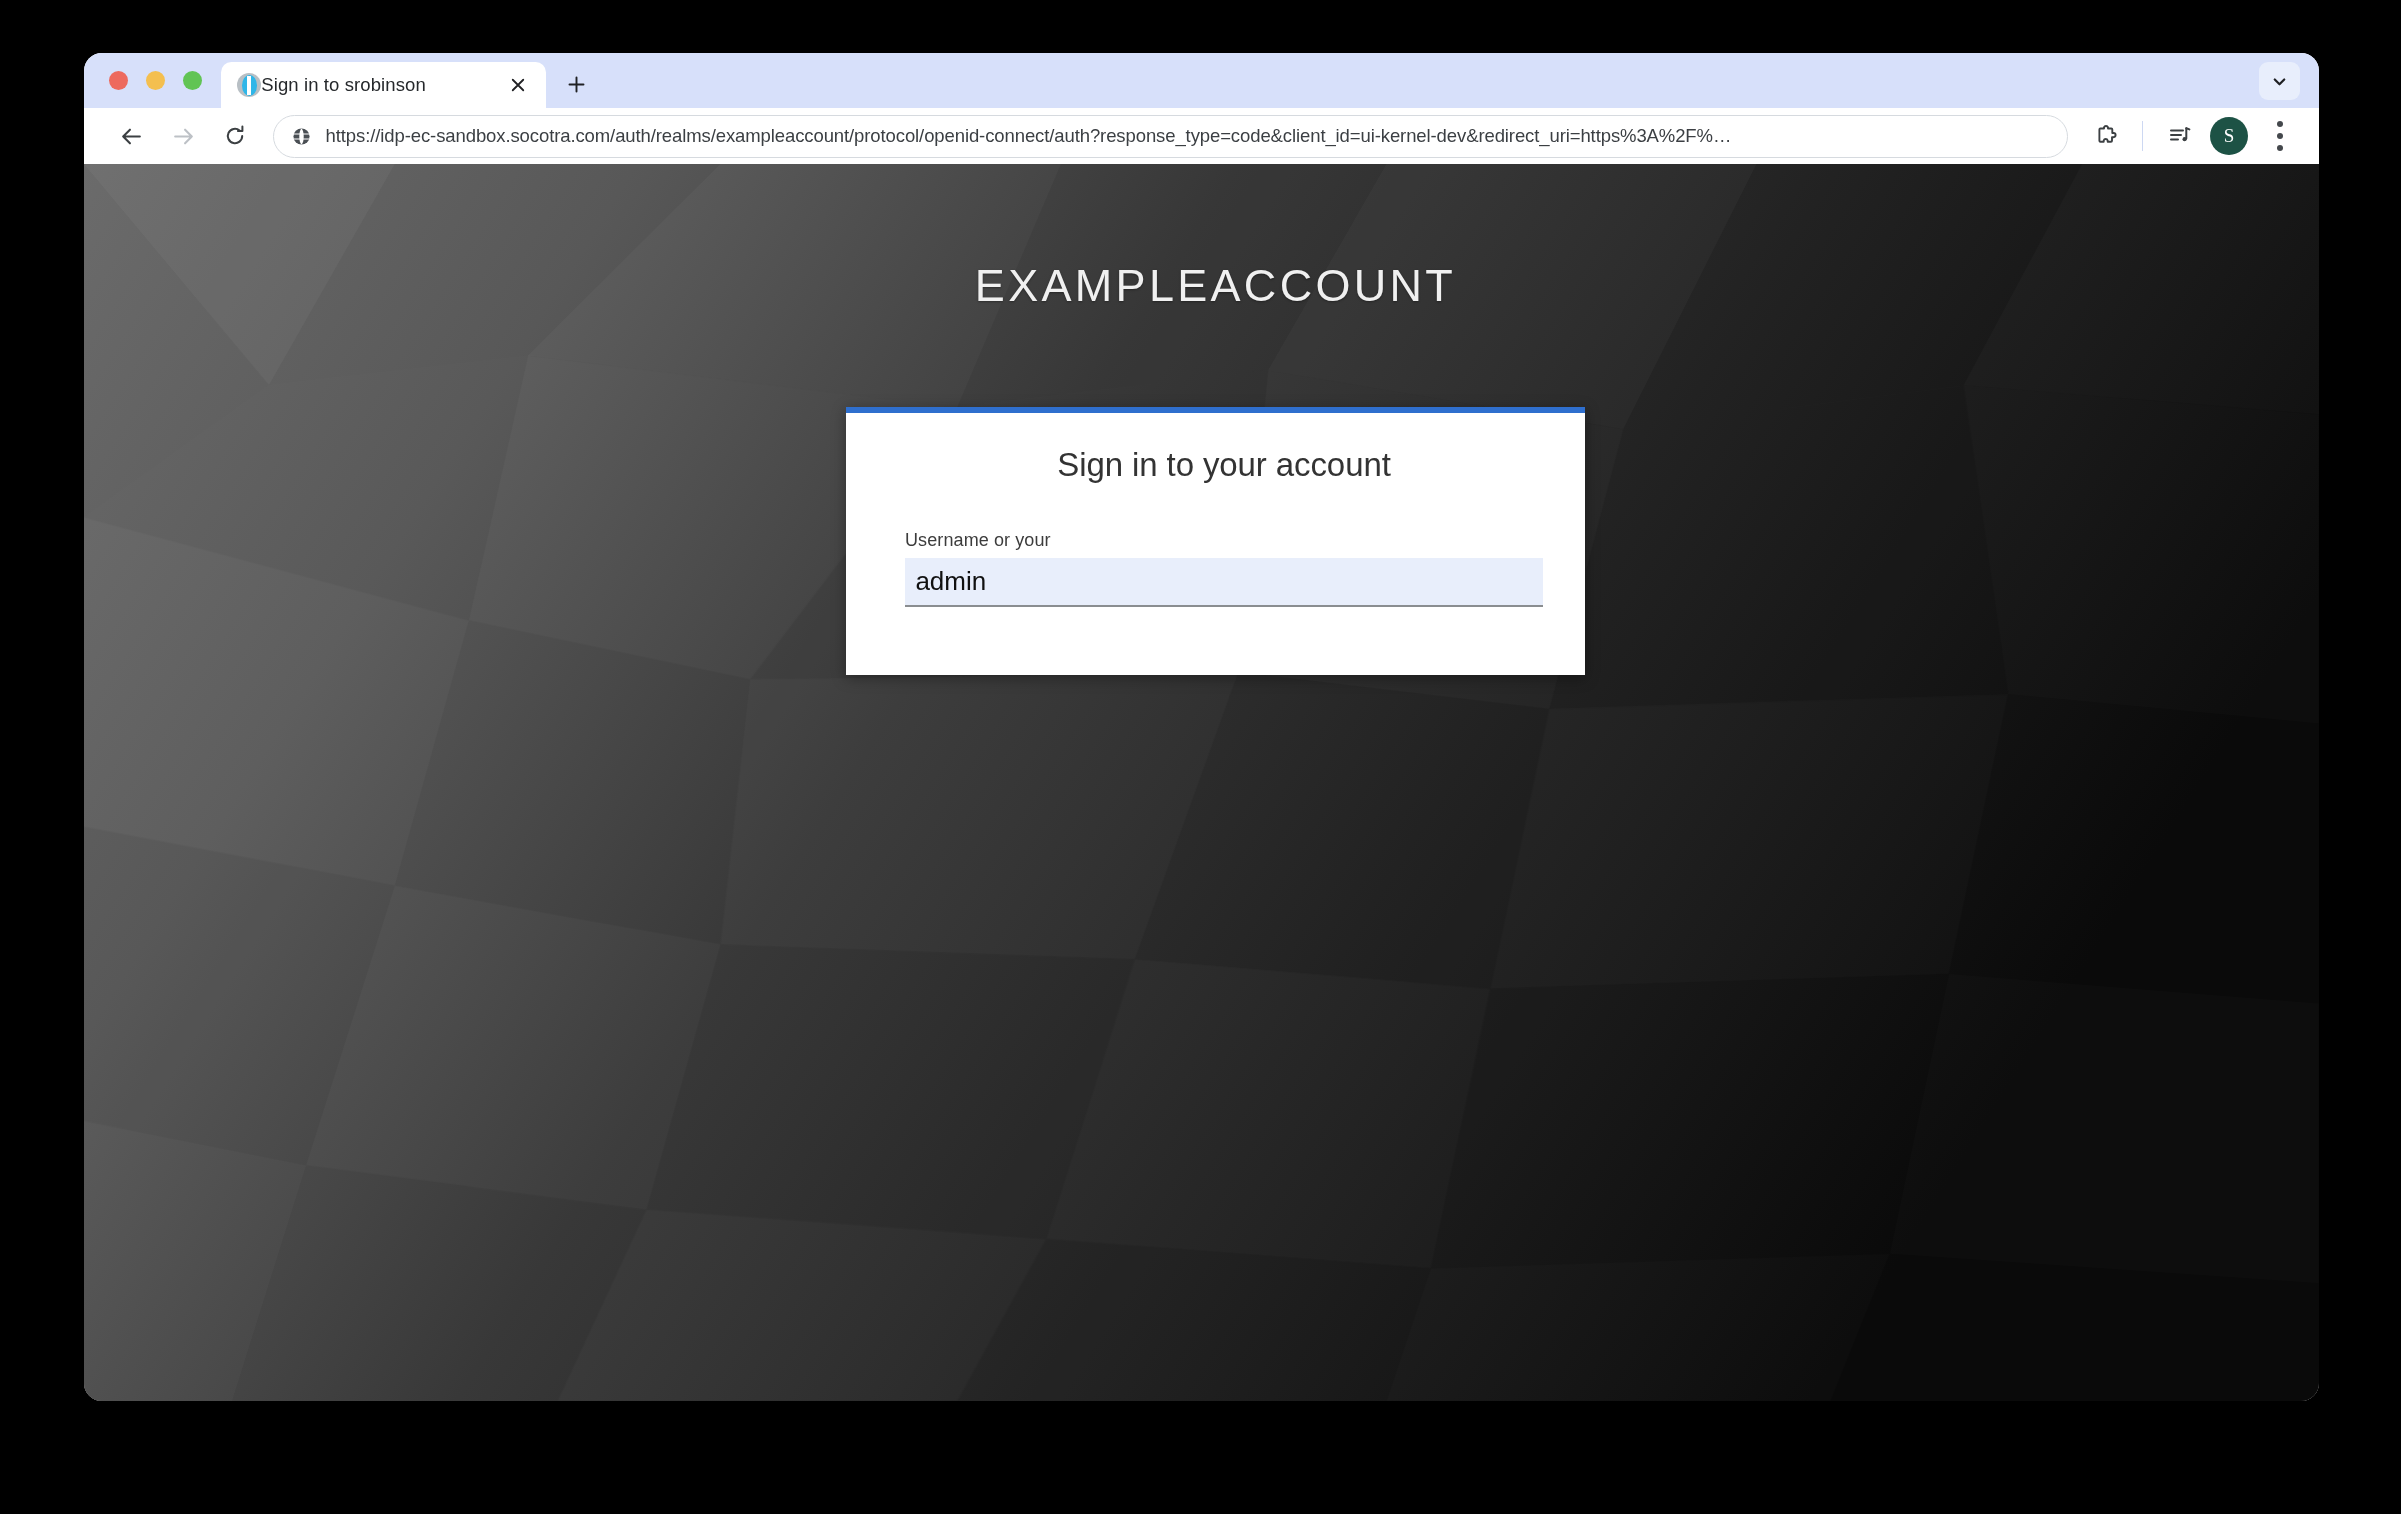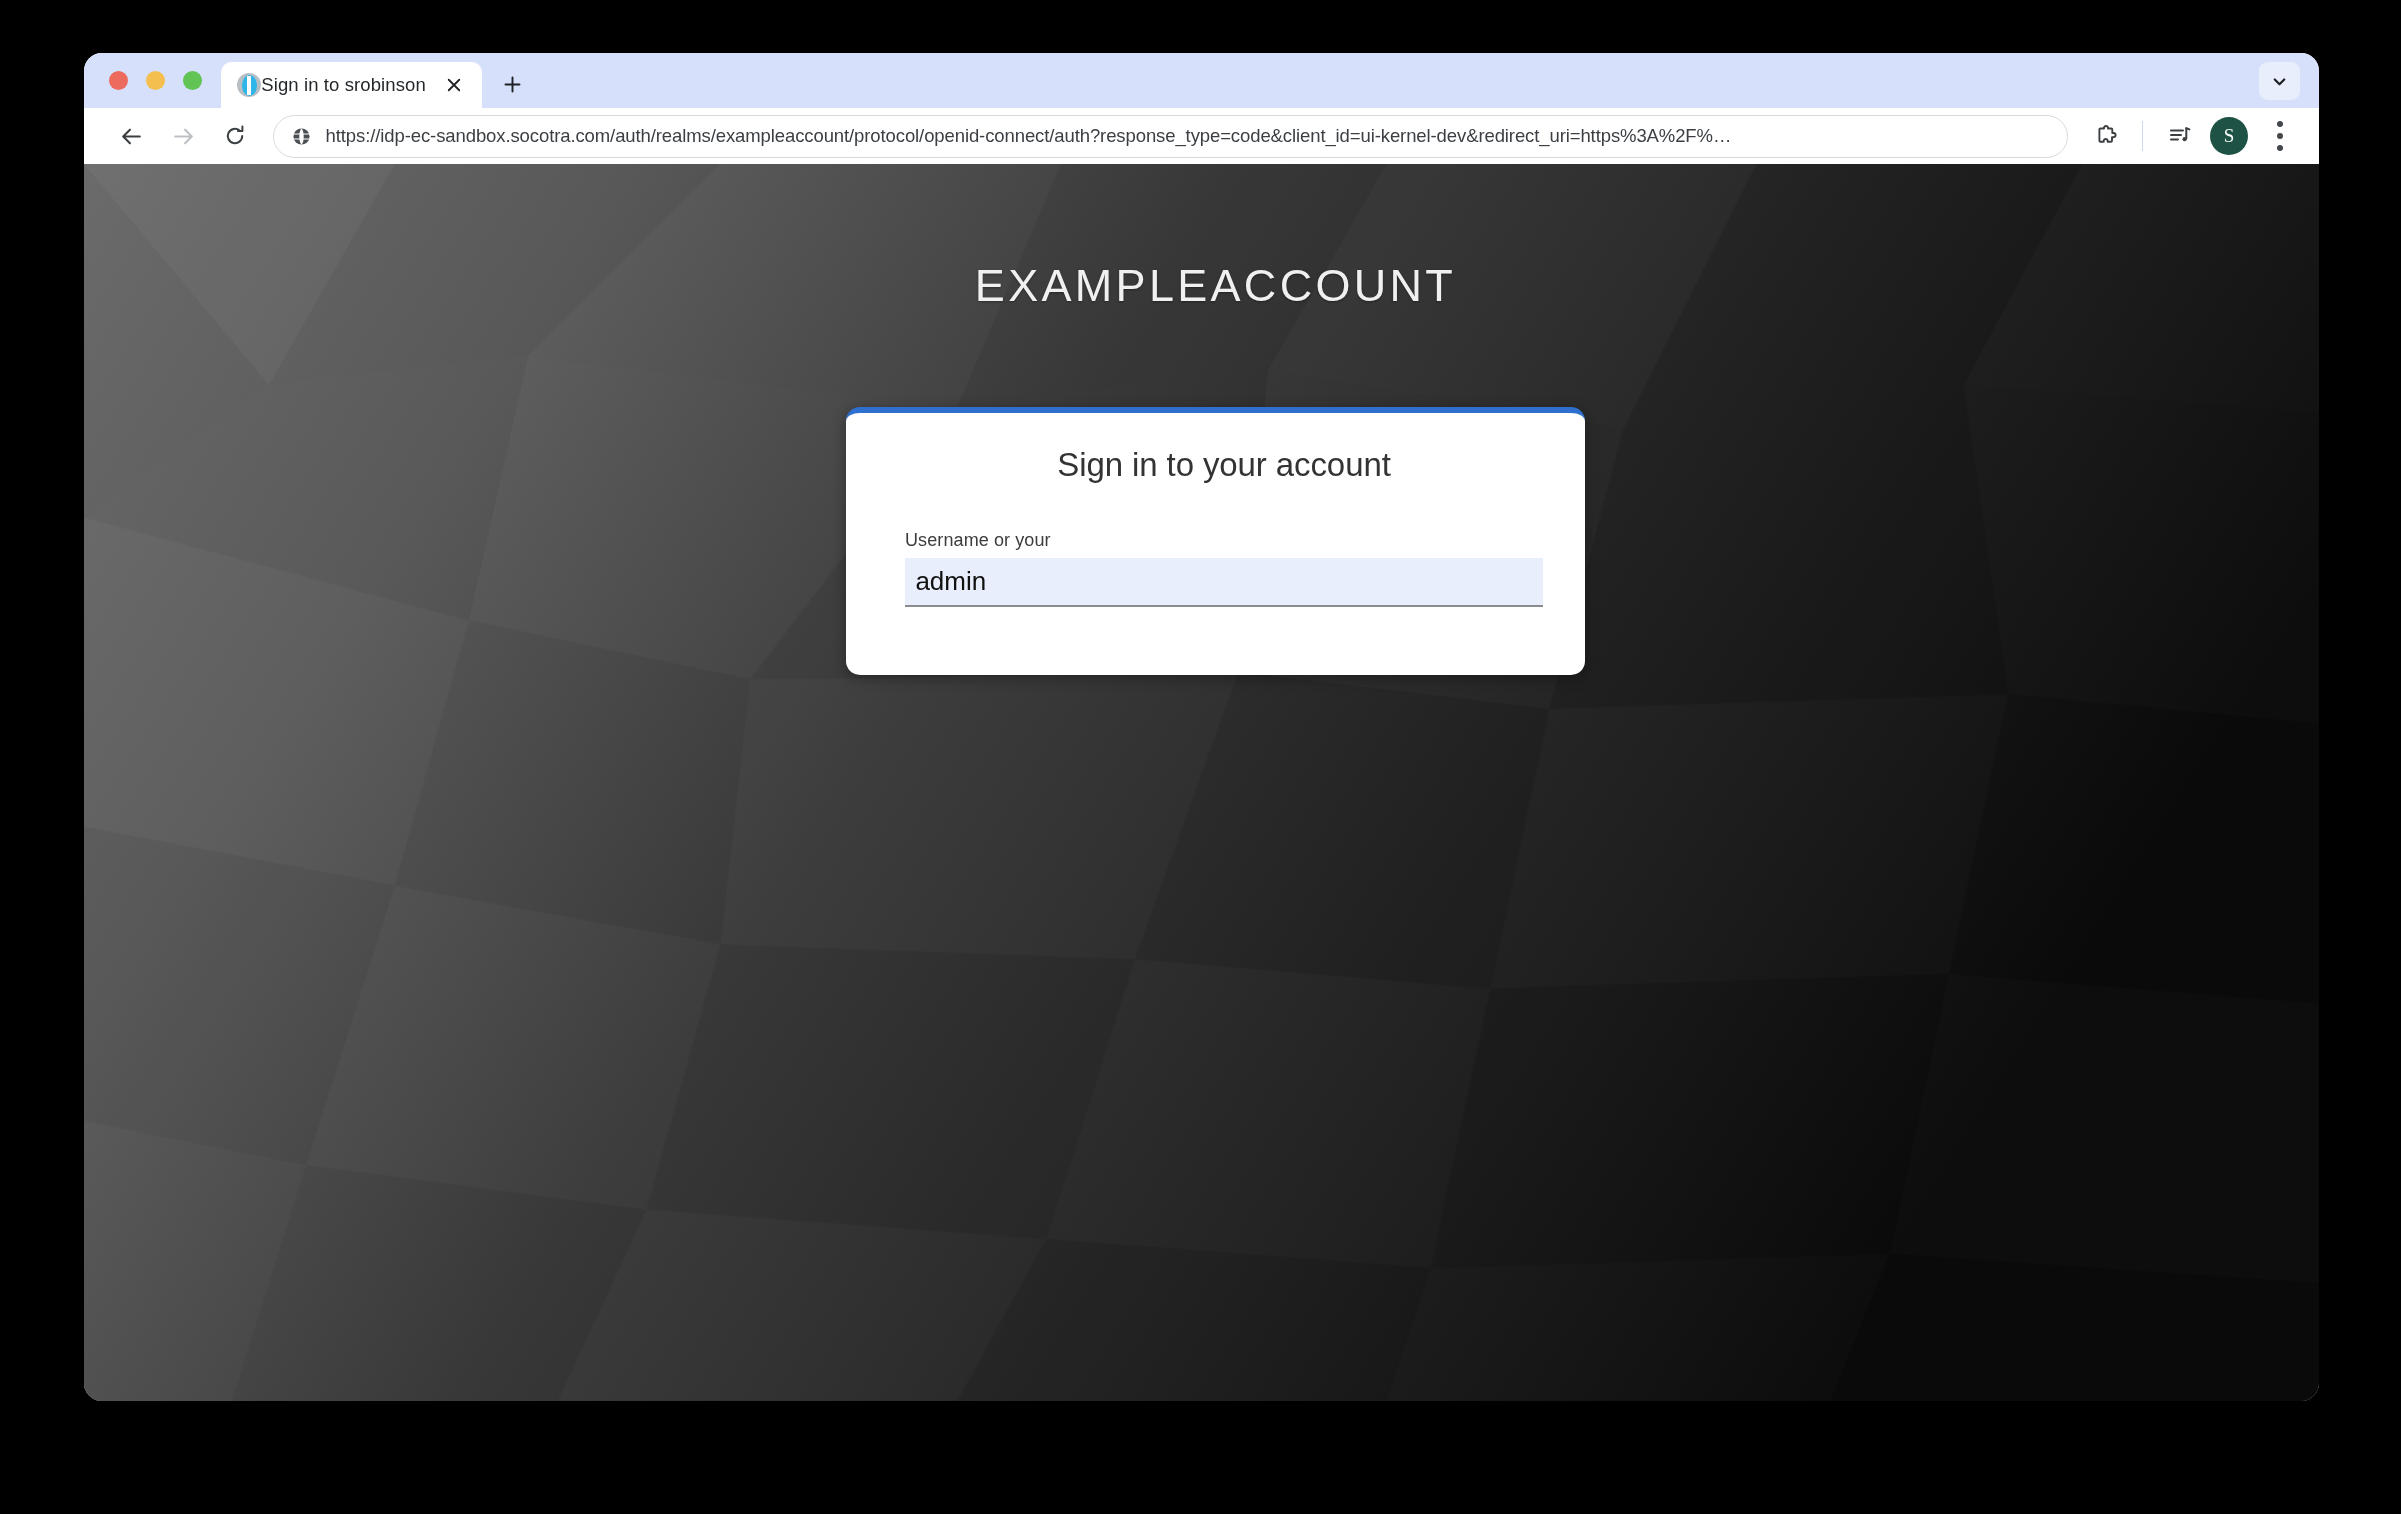--- a/index.html
+++ b/index.html
@@ -52,7 +52,7 @@
     display: flex;
     align-items: center;
     height: 46px;
-    width: 261px;
+    width: 325px;
     background: #ffffff;
     border-radius: 10.4px 10.4px 0 0;
     padding: 0 13.3px 0 16.3px;

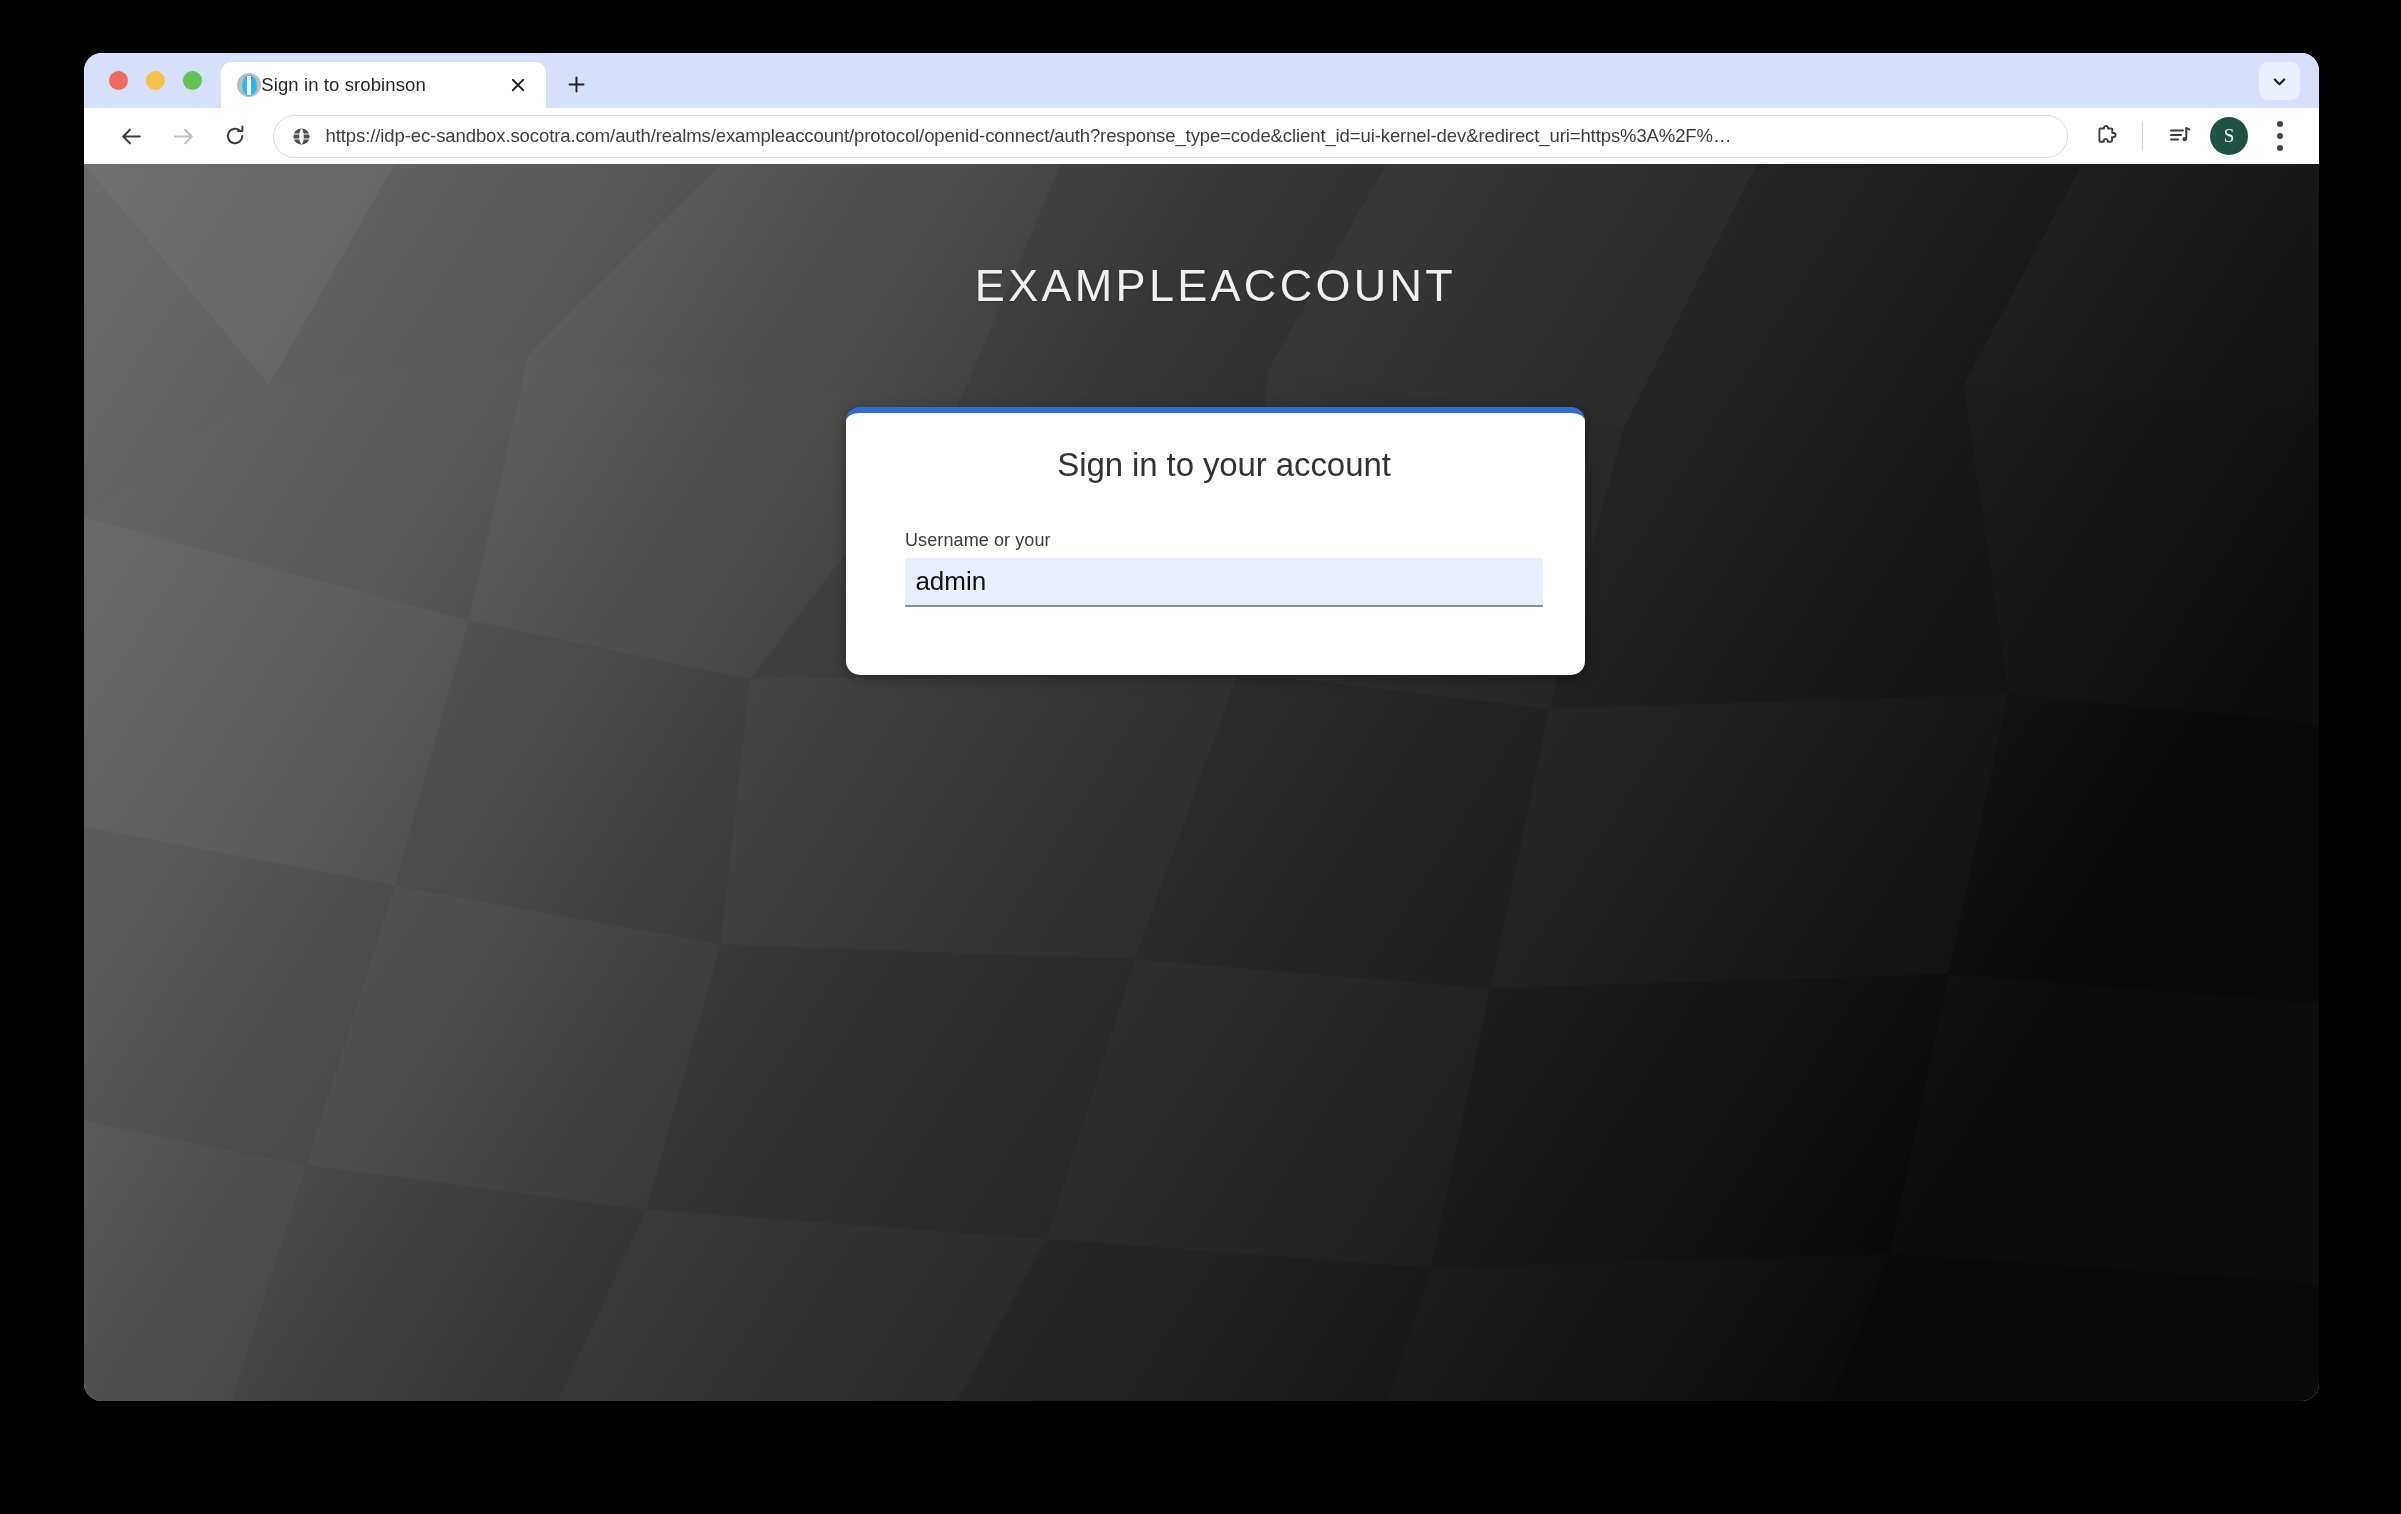--- a/index.html
+++ b/index.html
@@ -245,7 +245,6 @@
     border-top: 6.7px solid #2f6fce;
     box-shadow: 0 3px 13.3px rgba(0,0,0,0.35);
     padding: 33px 42px 49px 59px;
-    border-radius: 14px;
   }
 
   .card-heading {

